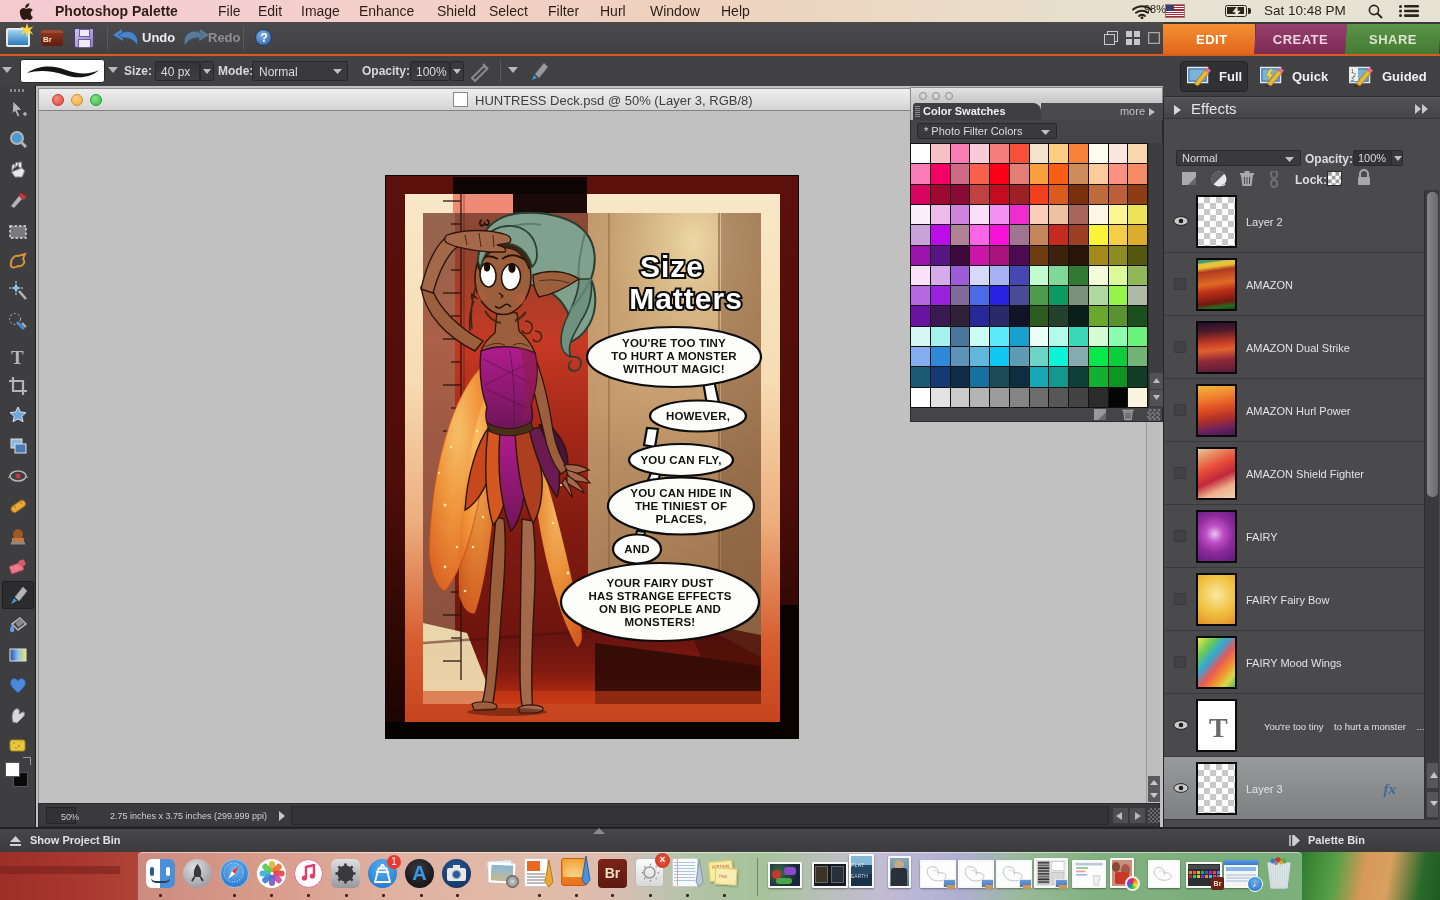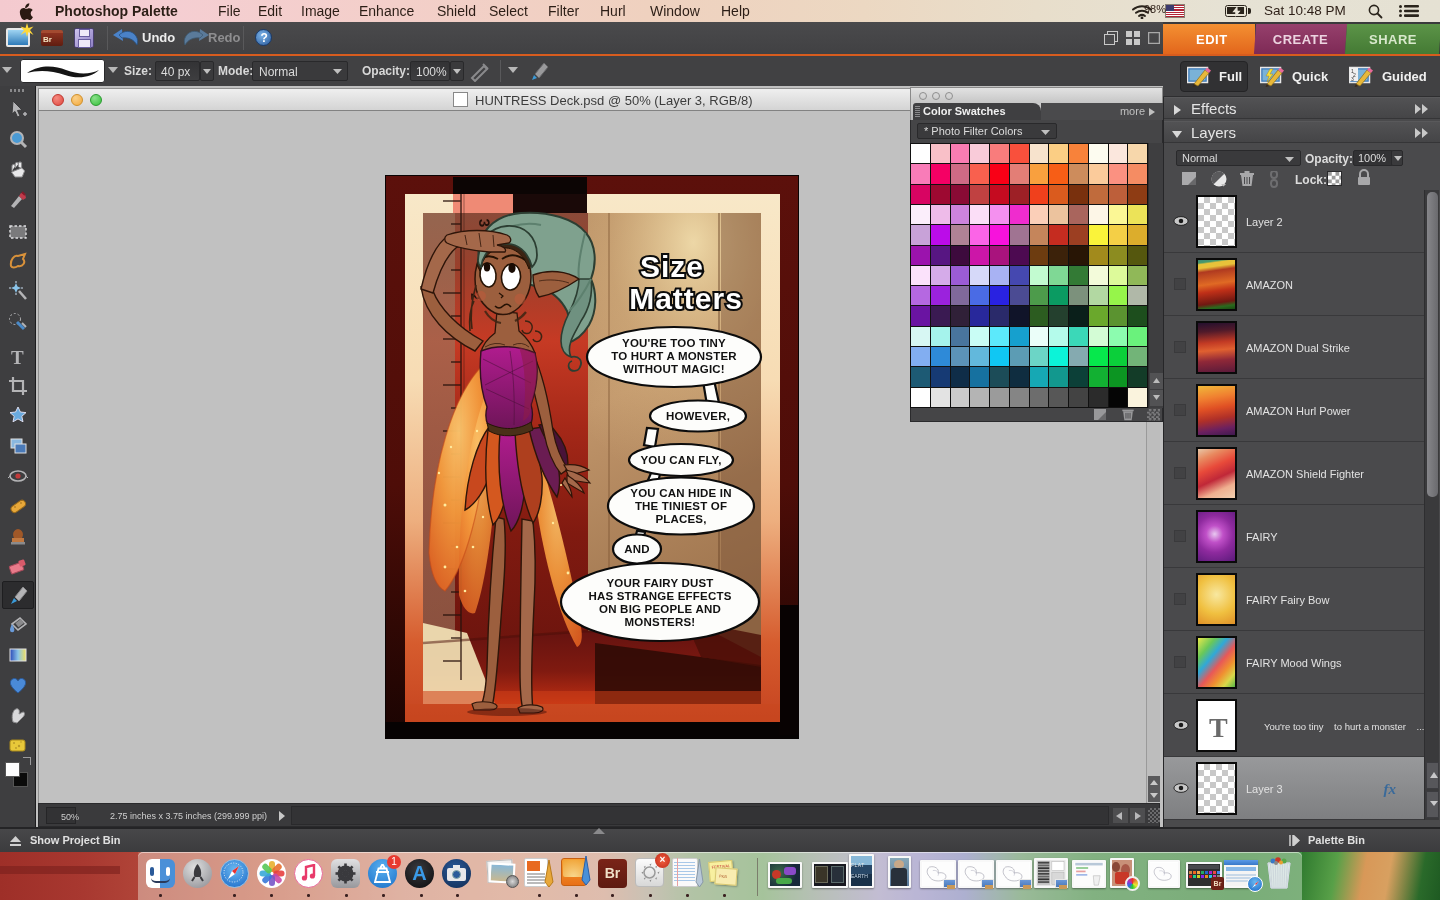--- a/index.html
+++ b/index.html
@@ -577,15 +577,6 @@
         <path d="M0 0v10l6-5zM7 0v10l6-5z" fill="#c8c8c8"></path>
       </svg>
     </div>
-    <div class="hdr" style="top:24px">
-      <svg style="position:absolute;left:8px;top:9px" width="10" height="8" viewBox="0 0 10 8">
-        <path d="M0 0h10L5 7z" fill="#d8d8d8"></path>
-      </svg>
-      <span style="position:absolute;left:27px;top:2px">Layers</span>
-      <svg style="position:absolute;right:12px;top:6px" width="14" height="10" viewBox="0 0 14 10">
-        <path d="M0 0v10l6-5zM7 0v10l6-5z" fill="#c8c8c8"></path>
-      </svg>
-    </div>
     <div class="fld" style="left:12px;top:53px;width:125px;height:16px">
       <span style="position:absolute;left:5px;top:1px">Normal</span>
       <svg style="position:absolute;right:6px;top:6px" width="9" height="6" viewBox="0 0 9 6">

